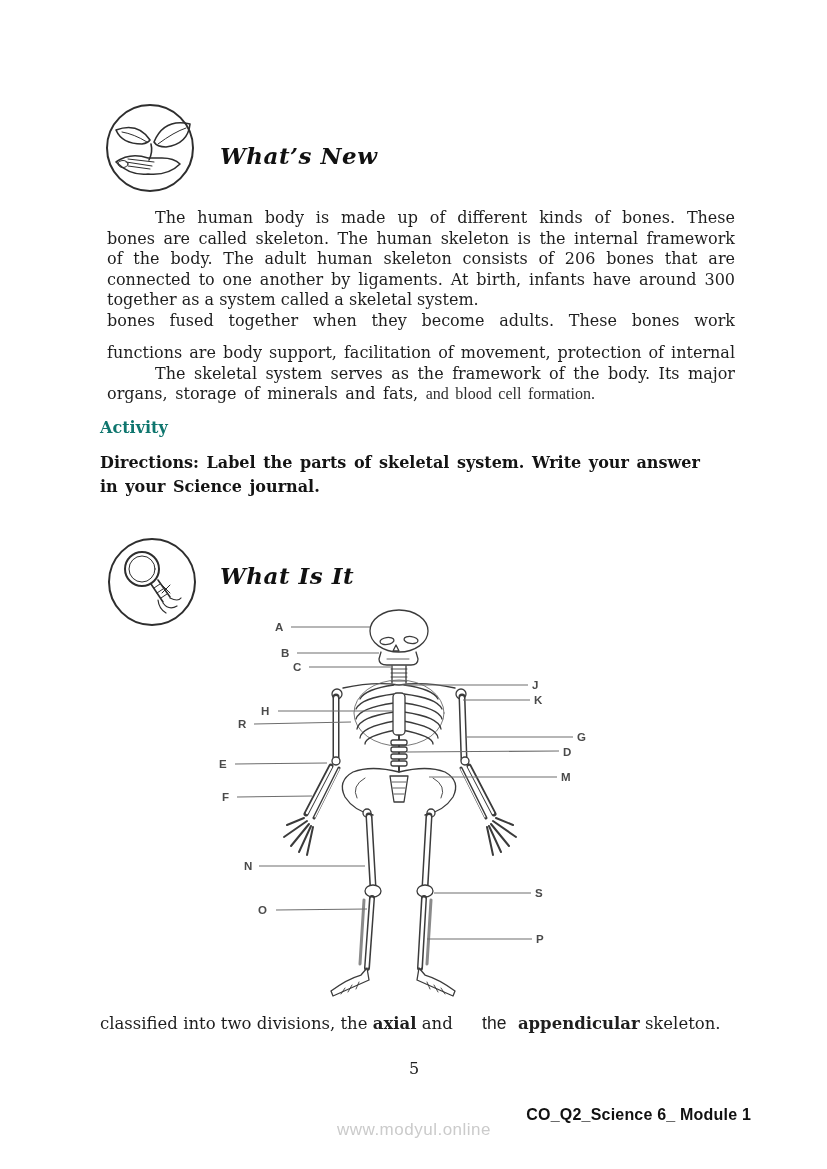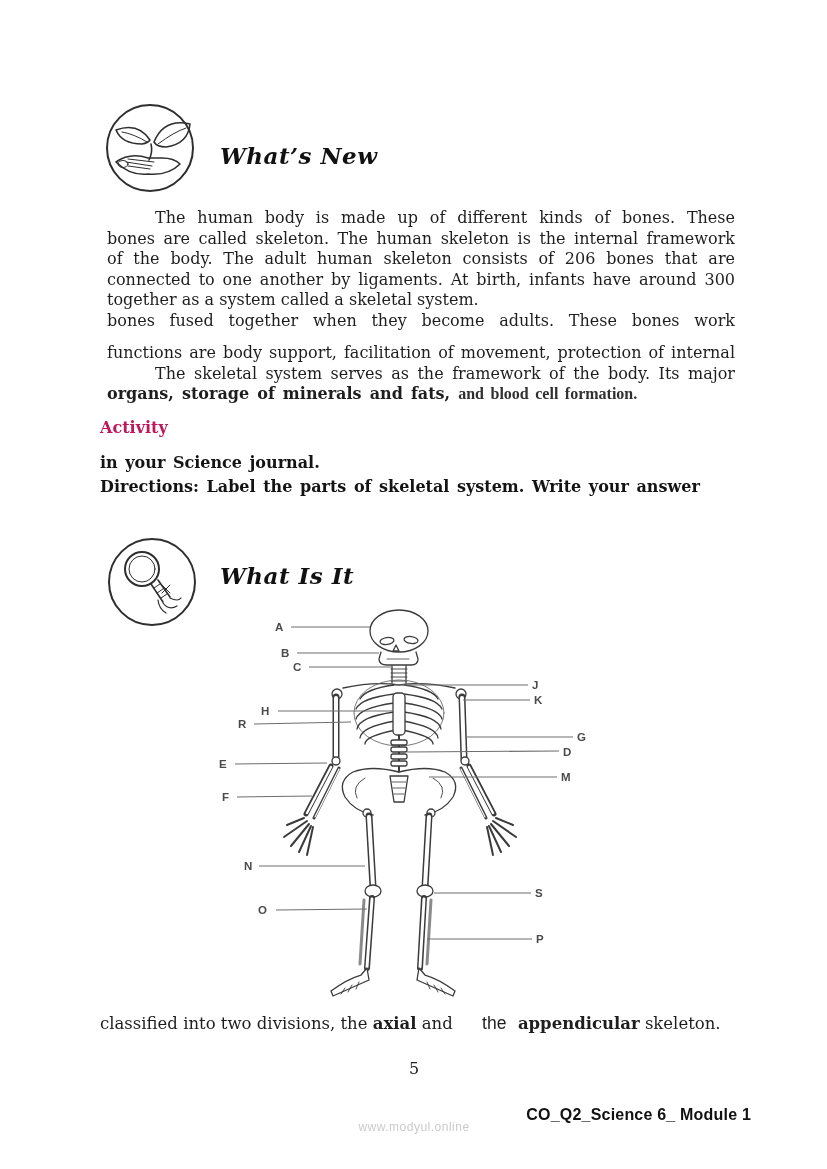--- a/index.html
+++ b/index.html
@@ -68,7 +68,7 @@
 <div class="para" style="top:343px;">
   <span class="ln just">functions are body support, facilitation of movement, protection of internal</span>
   <span class="ln just indent">The skeletal system serves as the framework of the body.  Its major</span>
-  <span class="ln pre" style="word-spacing:2.5px;font-weight:bold;"><span>organs, storage of minerals and fats, </span><span class="alt-font">and blood cell formation.</span></span>
+  <span class="ln pre" style="word-spacing:2.5px;"><span>organs, storage of minerals and fats, </span><span class="alt-font">and blood cell formation.</span></span>
 </div>
 
 <div class="activity" style="top:418px;">Activity</div>

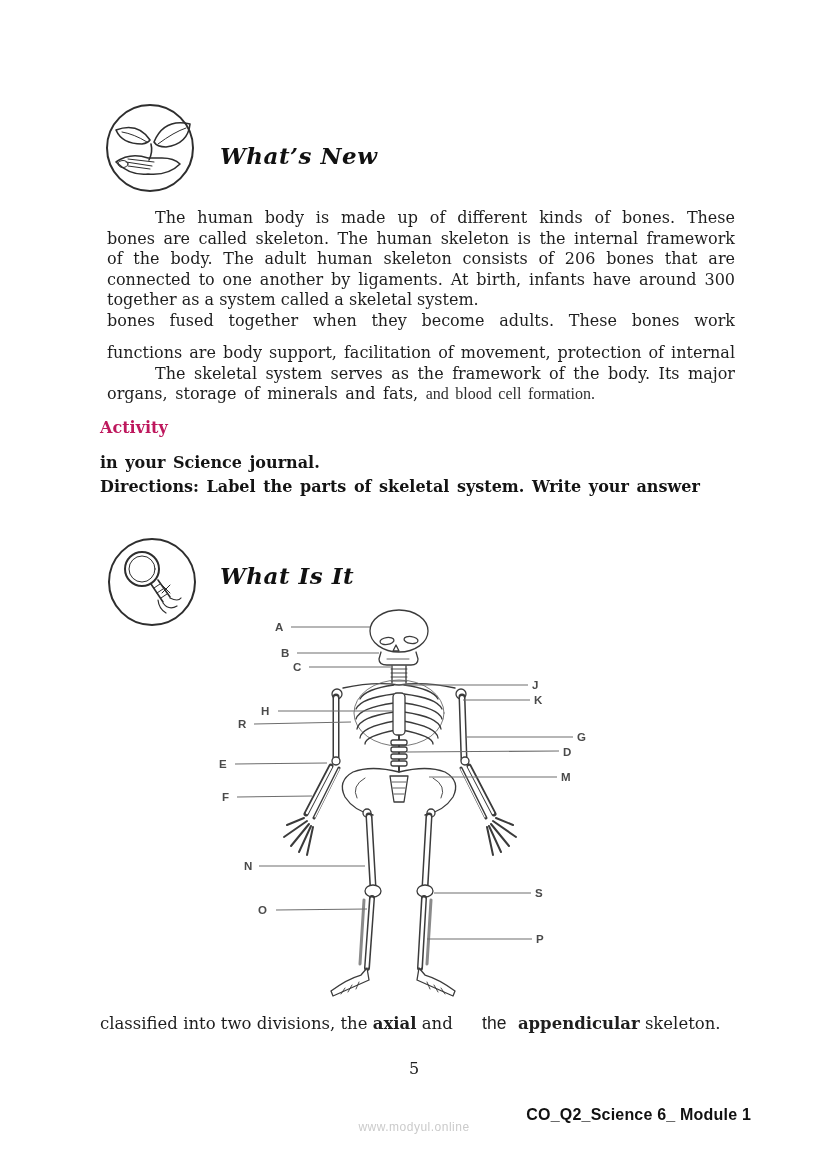--- a/index.html
+++ b/index.html
@@ -22,7 +22,7 @@
   .just{text-align:justify;text-align-last:justify;}
   .indent{padding-left:48px;}
   .alt-font{font-family:"Liberation Serif",serif;color:#303030;}
-  .activity{position:absolute;left:100px;font-size:16px;font-weight:bold;color:#be185d;}
+  .activity{position:absolute;left:100px;font-size:16px;font-weight:bold;color:#0f766e;}
   .directions{position:absolute;left:100px;width:628px;font-size:16px;font-weight:bold;
     line-height:23.5px;color:#141414;}
   .closing{position:absolute;left:100px;width:690px;font-size:16.5px;line-height:22.5px;color:#1e1e1e;}

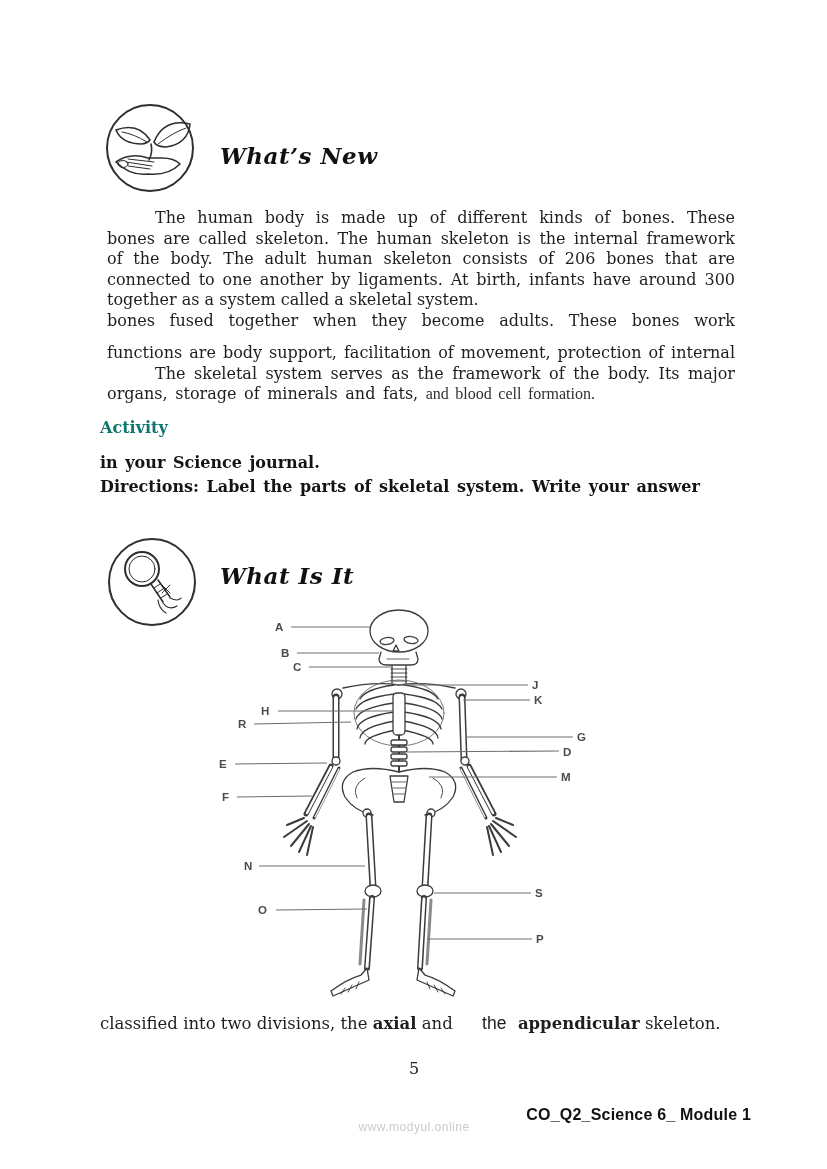--- a/index.html
+++ b/index.html
@@ -74,8 +74,8 @@
 <div class="activity" style="top:418px;">Activity</div>
 
 <div class="directions" style="top:451px;">
+  <span class="ln" style="display:block;word-spacing:2px;">Directions: Label the parts of skeletal system. Write your answer</span>
   <span class="ln" style="display:block;word-spacing:2px;">in your Science journal.</span>
-  <span class="ln" style="display:block;word-spacing:2px;">Directions: Label the parts of skeletal system. Write your answer</span>
 </div>
 
 <div class="icon-circle" style="left:106px;top:536px;">

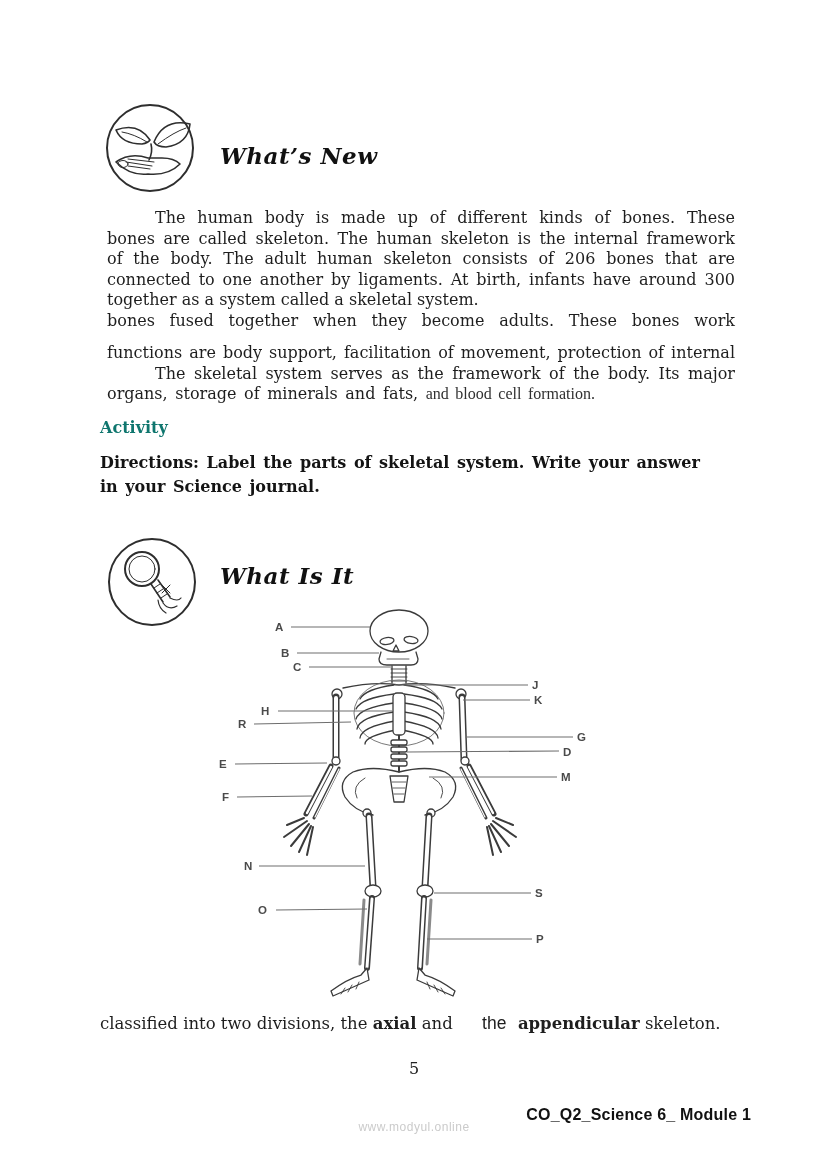--- a/index.html
+++ b/index.html
@@ -34,7 +34,7 @@
   .footer-code{position:absolute;right:76px;top:1106px;font-family:"Liberation Sans",sans-serif;
     font-weight:bold;font-size:16px;color:#111;letter-spacing:0.2px;white-space:nowrap;}
   .watermark{position:absolute;left:100px;width:628px;top:1120px;text-align:center;
-    font-family:"Liberation Sans",sans-serif;font-size:12px;color:#cbcbcb;letter-spacing:0.5px;}
+    font-family:"Liberation Sans",sans-serif;font-size:17px;color:#cbcbcb;letter-spacing:0.5px;}
   svg{display:block;}
 </style>
 </head>

